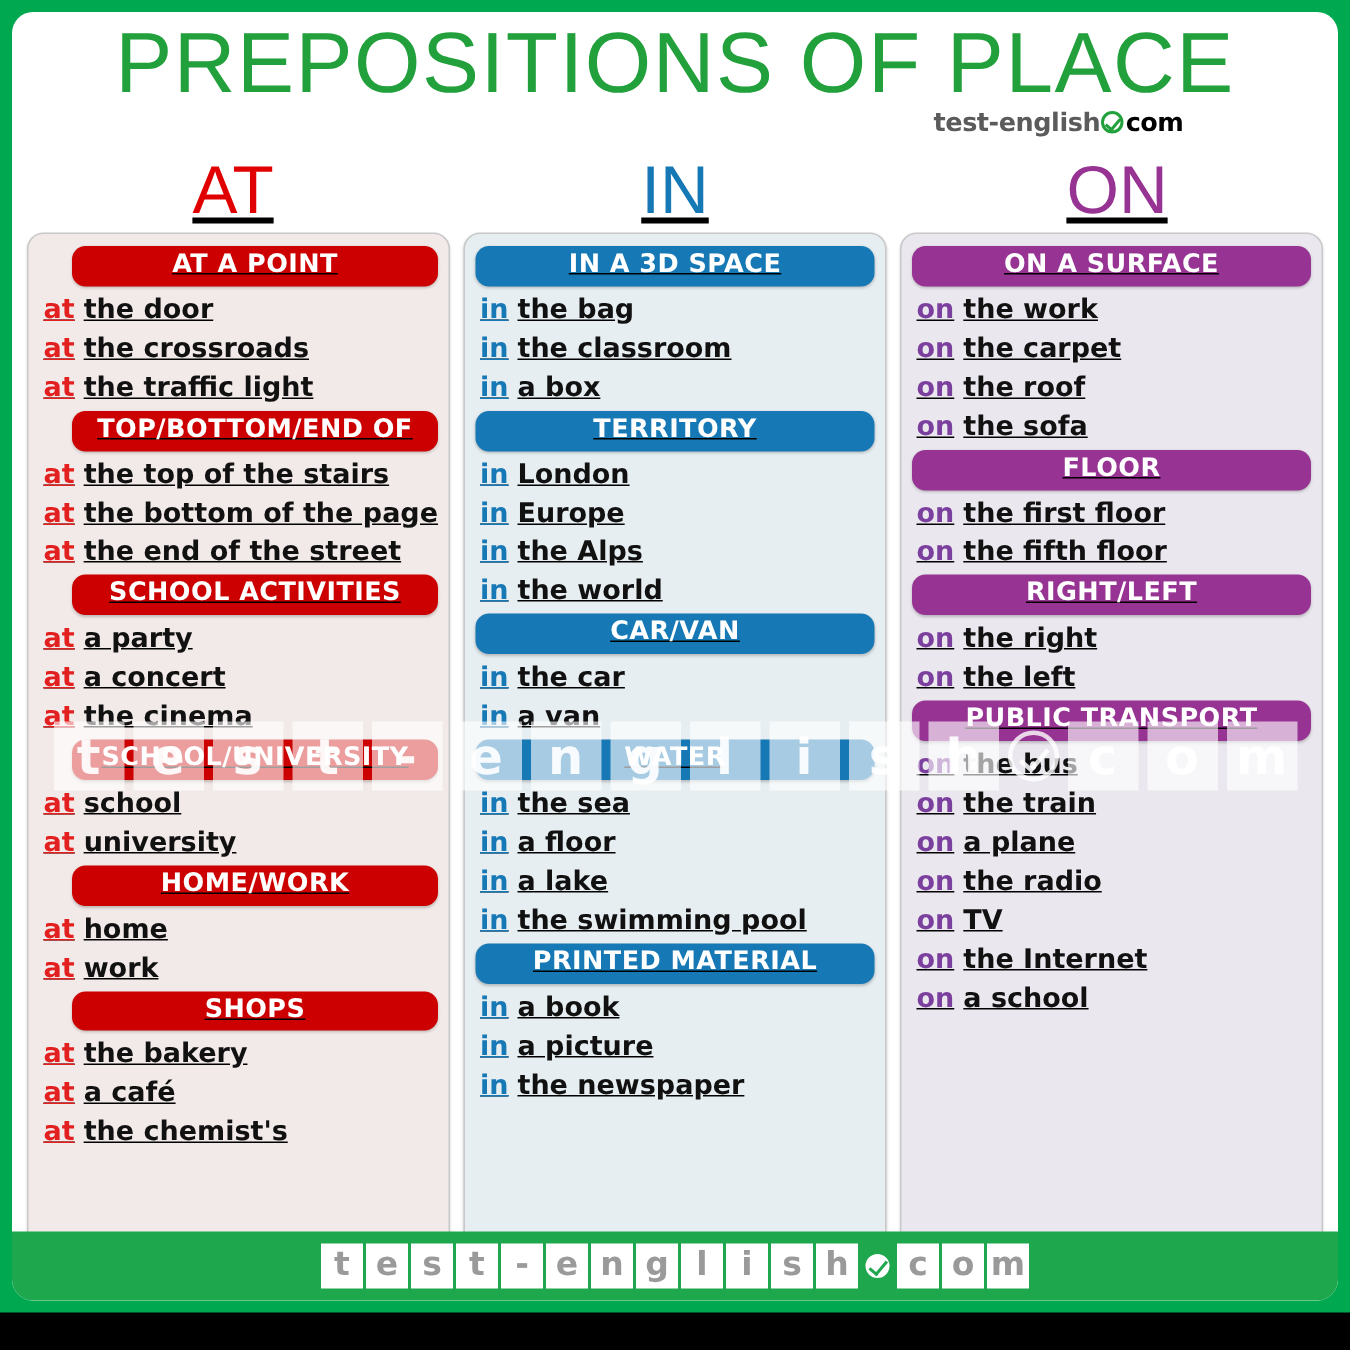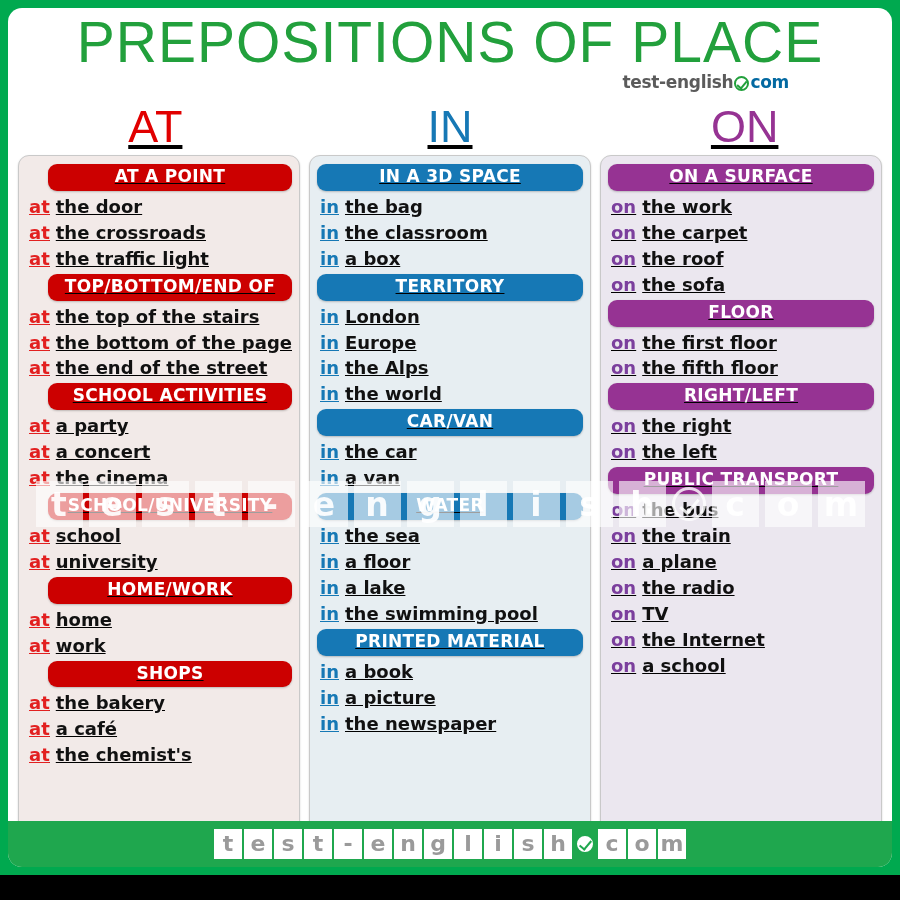--- a/index.html
+++ b/index.html
@@ -47,7 +47,7 @@
     position:absolute;
     right:103px;top:66px;
     display:flex;
-    align-items:flex-end;
+    align-items:flex-start;
     font-family:"DejaVu Sans", sans-serif;
     font-size:17px;
     font-weight:bold;

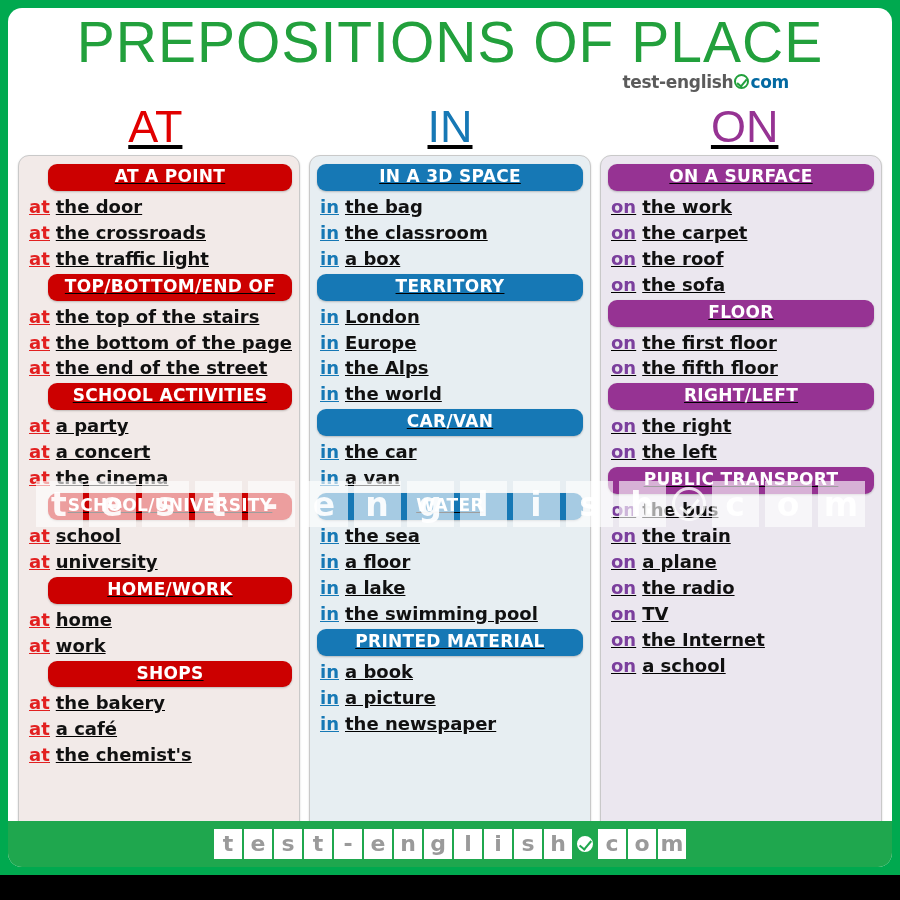--- a/index.html
+++ b/index.html
@@ -55,7 +55,7 @@
     line-height:1;
   }
   #logo .logo-name{color:#5b5b5b;}
-  #logo .logo-com{color:#0369a1;}
+  #logo .logo-com{color:#000000;}
   .check-circle{
     display:inline-block;
     width:15px;height:15px;

